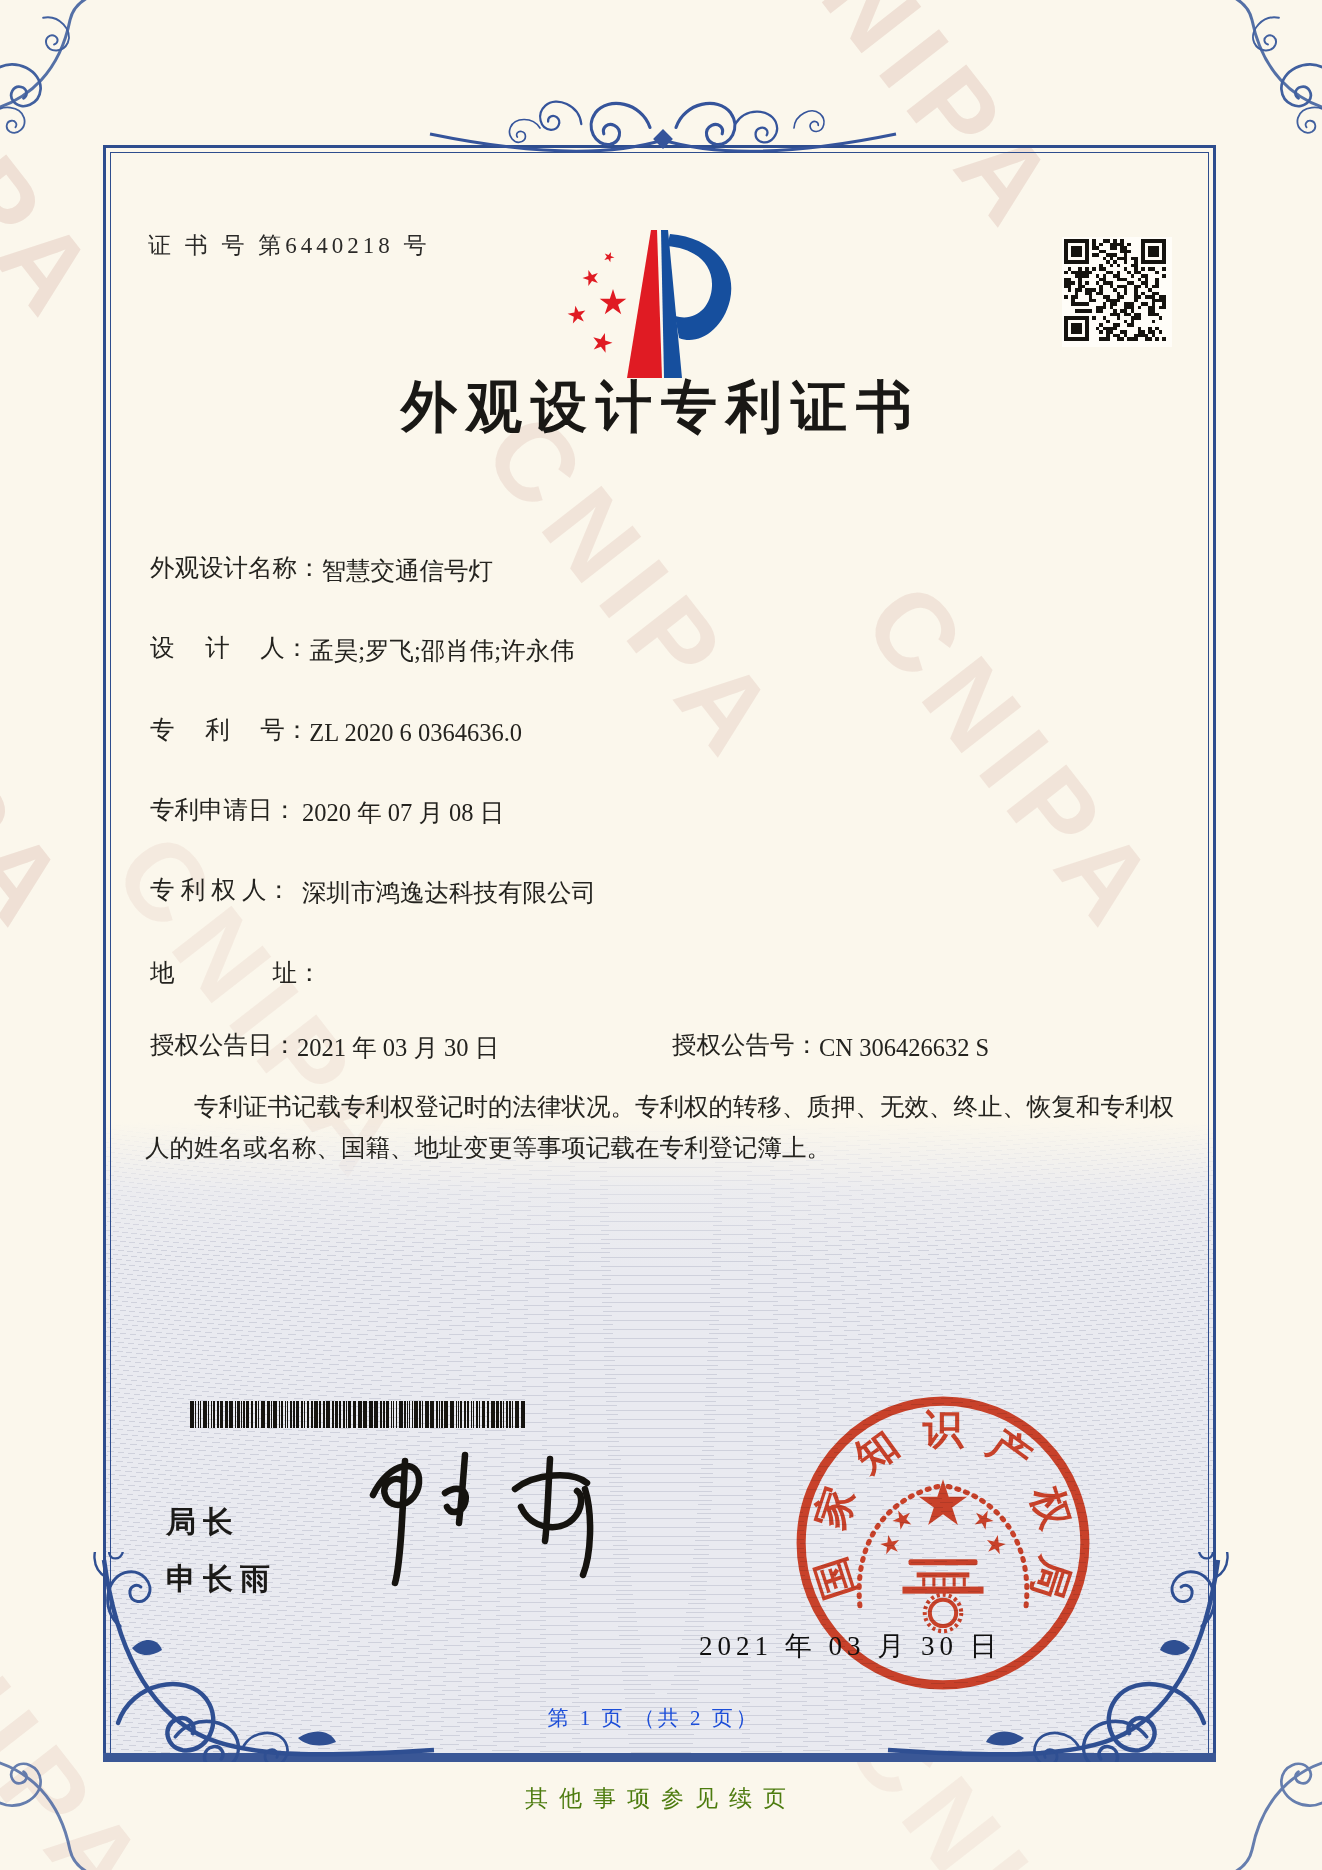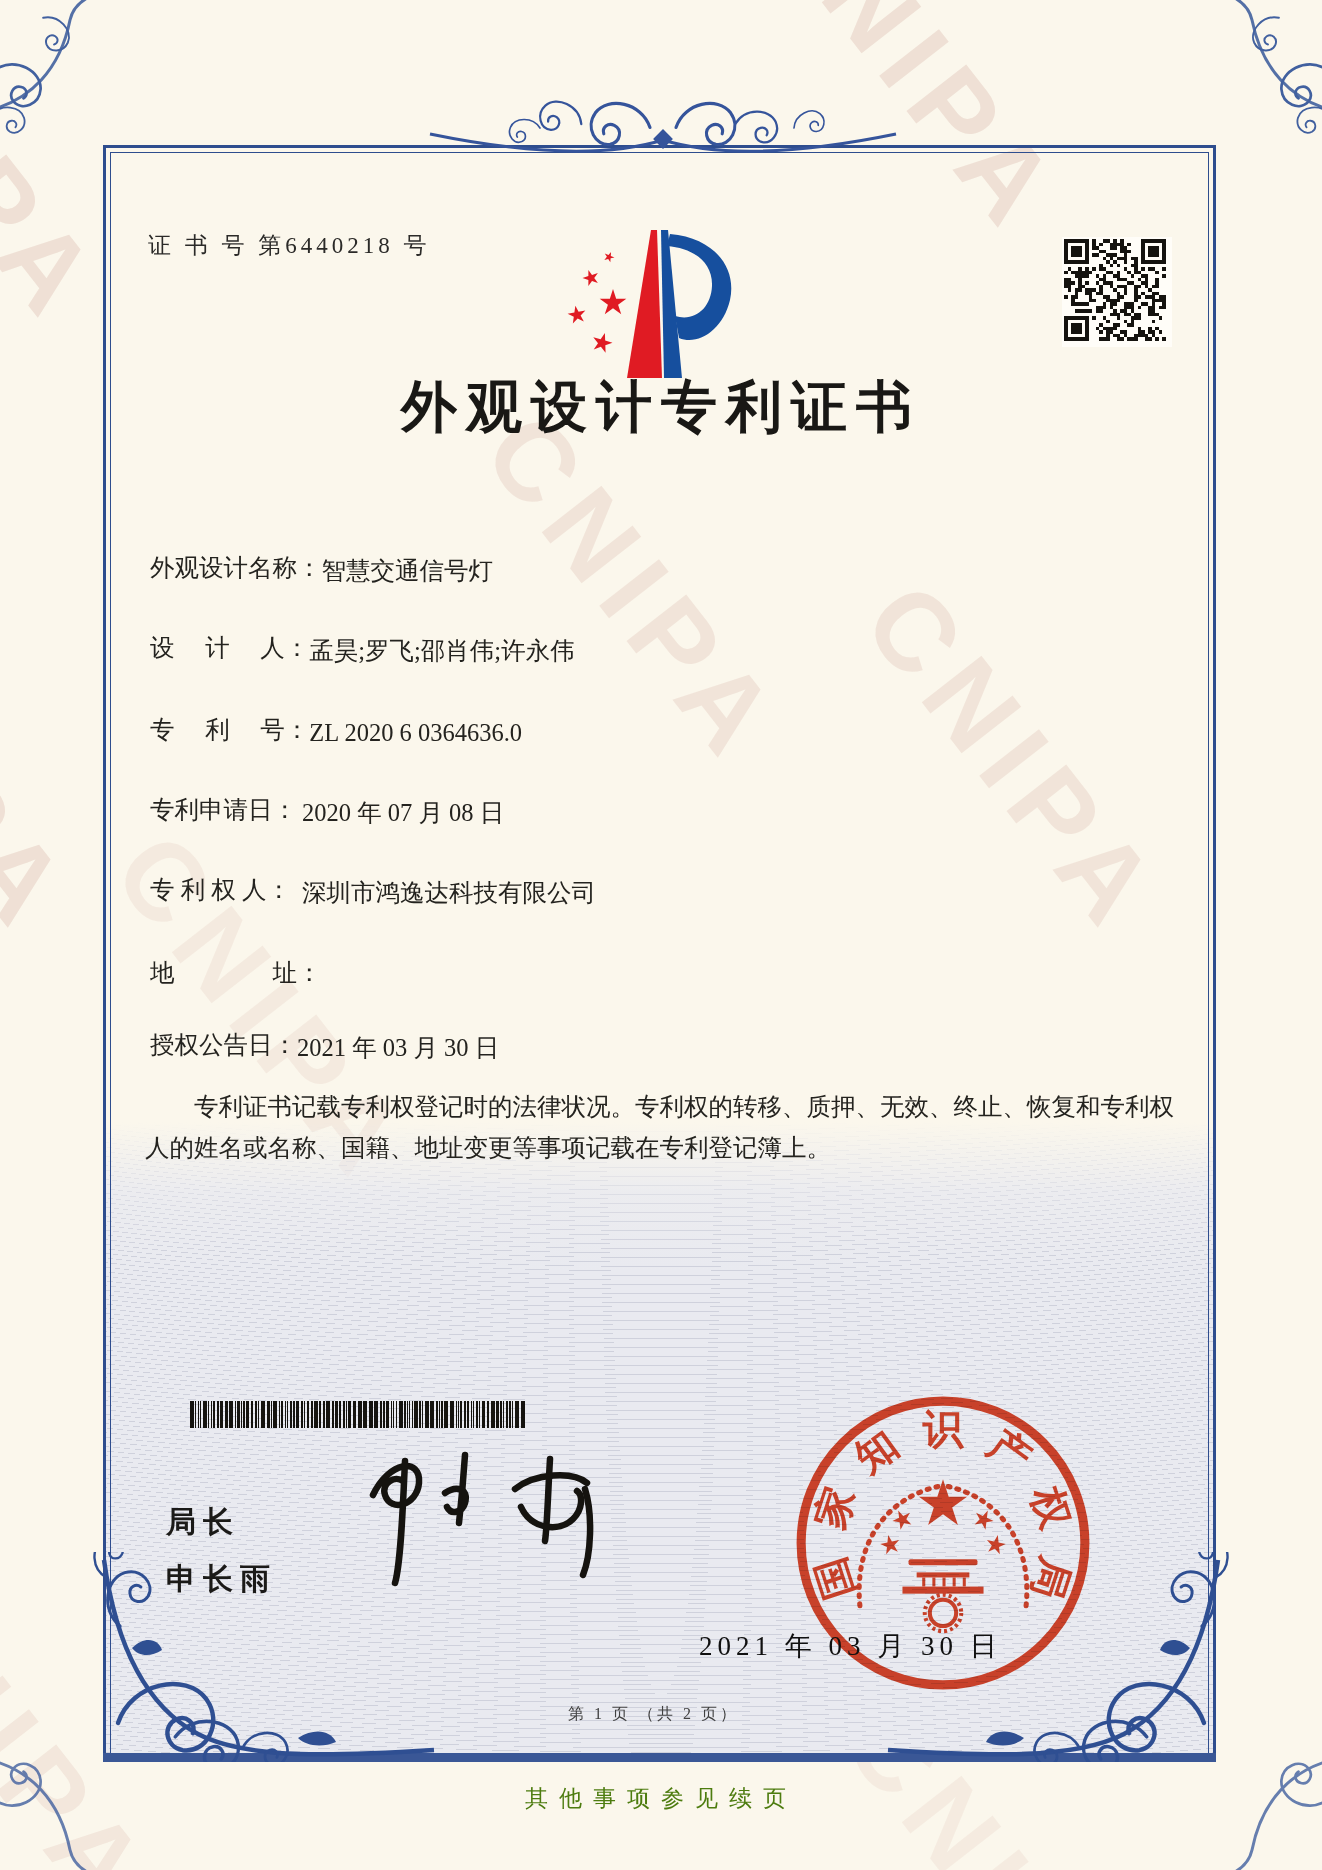--- a/index.html
+++ b/index.html
@@ -508,6 +508,10 @@
       <span class="flabel">授权公告日：</span>
       <span class="fvalue">2021 年 03 月 30 日</span>
     </span>
+    <span class="grant-no grant-pair">
+      <span class="flabel">授权公告号：</span>
+      <span class="fvalue">CN 306426632 S</span>
+    </span>
   </div>
 
   <div class="body-text">

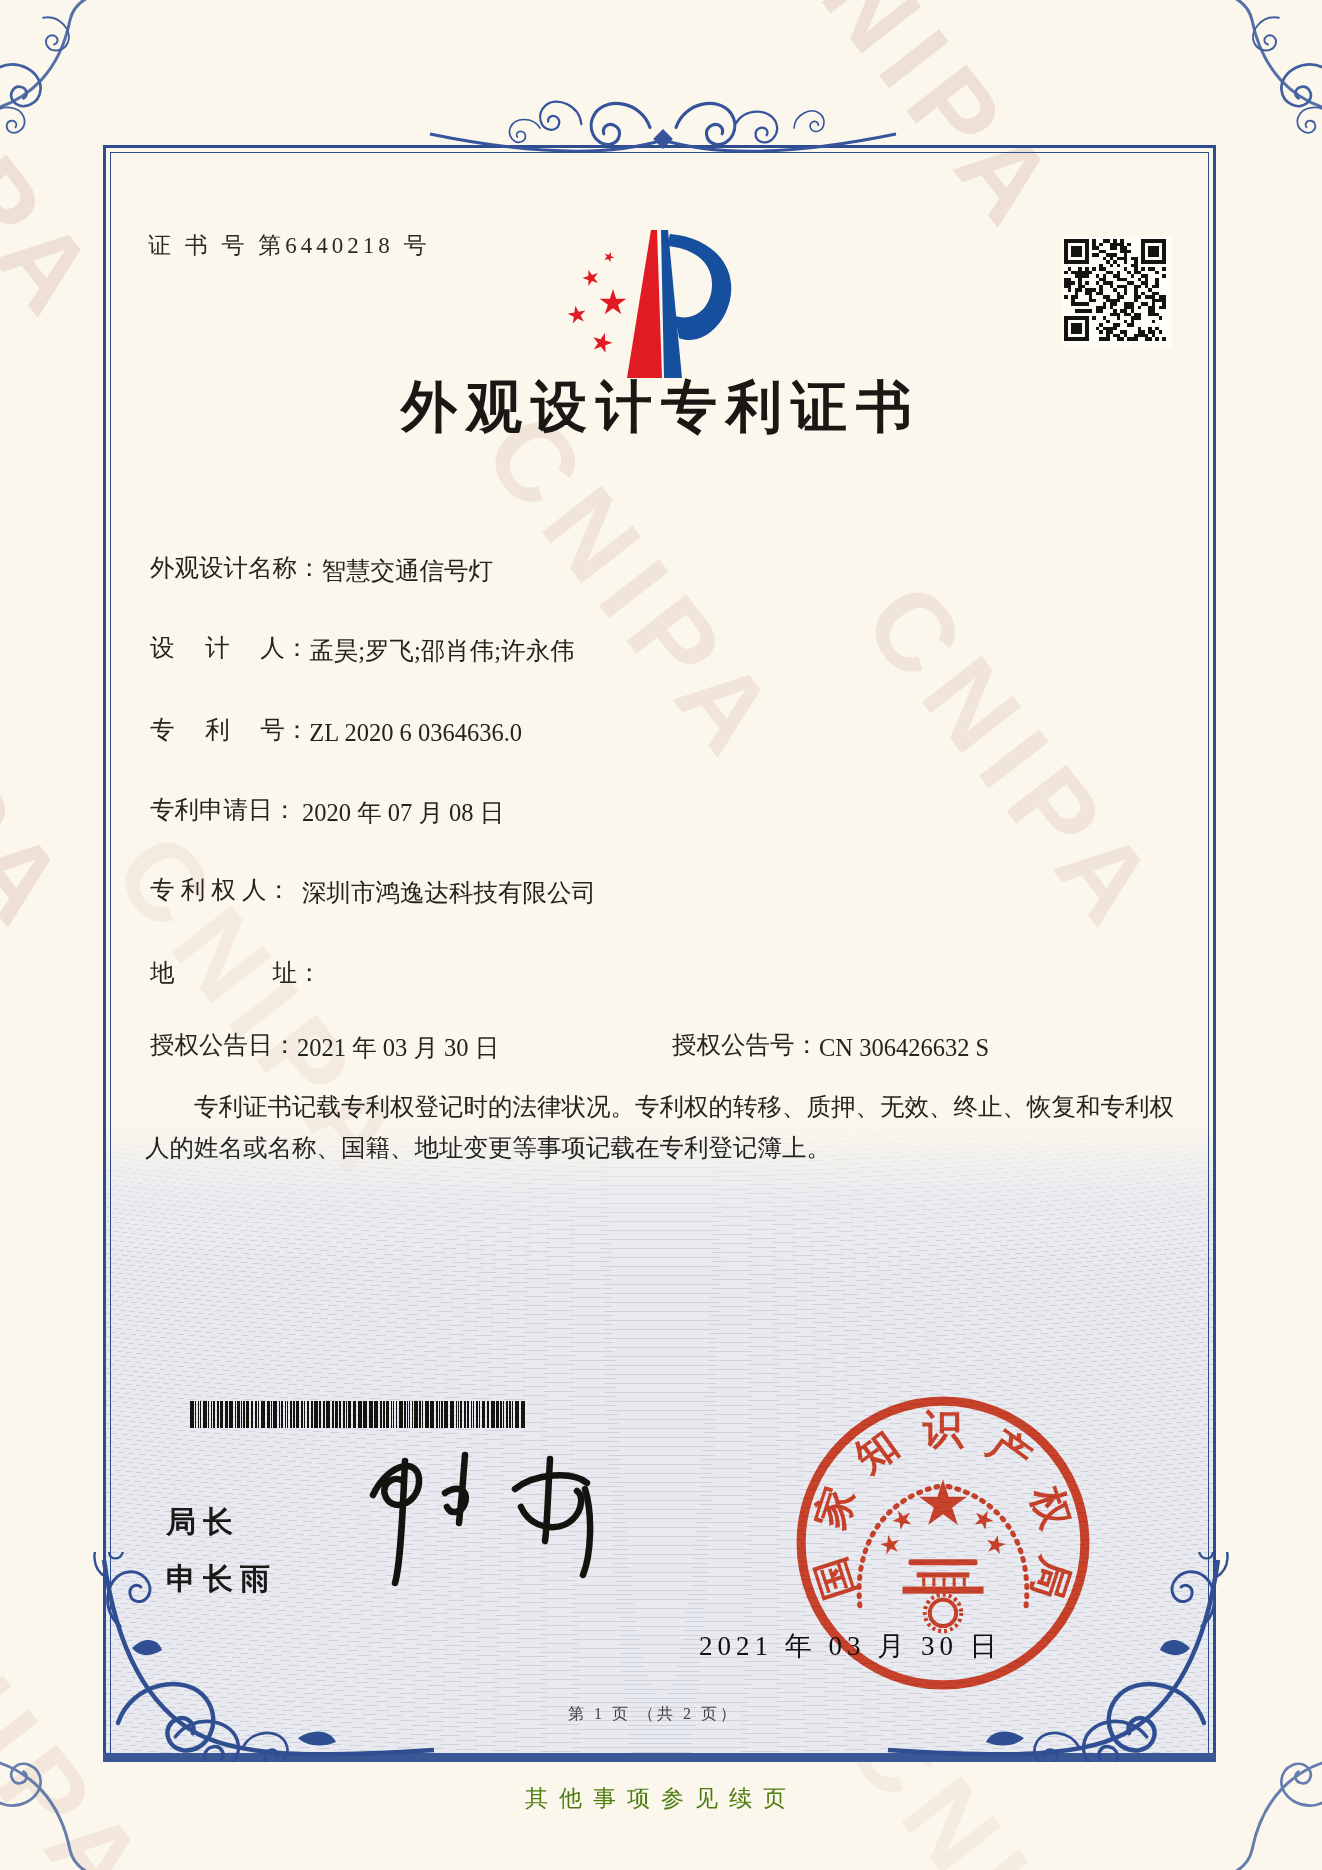--- a/index.html
+++ b/index.html
@@ -68,7 +68,7 @@
   .signature{position:absolute; left:345px; top:1443px; z-index:4;}
   .seal{position:absolute; left:791px; top:1391px; z-index:4; mix-blend-mode:multiply;}
   .seal-date{position:absolute; left:699px; top:1628px; z-index:5; font-size:27px; letter-spacing:5px; color:#101010;}
-  .page-indicator{position:absolute; left:0; right:15px; top:1704px; z-index:4; text-align:center; font-size:16px; letter-spacing:3px; color:#404040;}
+  .page-indicator{position:absolute; left:0; right:15px; top:1704px; z-index:4; text-align:center; font-size:21px; letter-spacing:3px; color:#1d4ed8;}
   .continuation-note{position:absolute; left:0; right:0; top:1783px; z-index:4; text-align:center; font-size:23px; letter-spacing:11px; color:#4d7c0f;}
 </style>
 </head>

